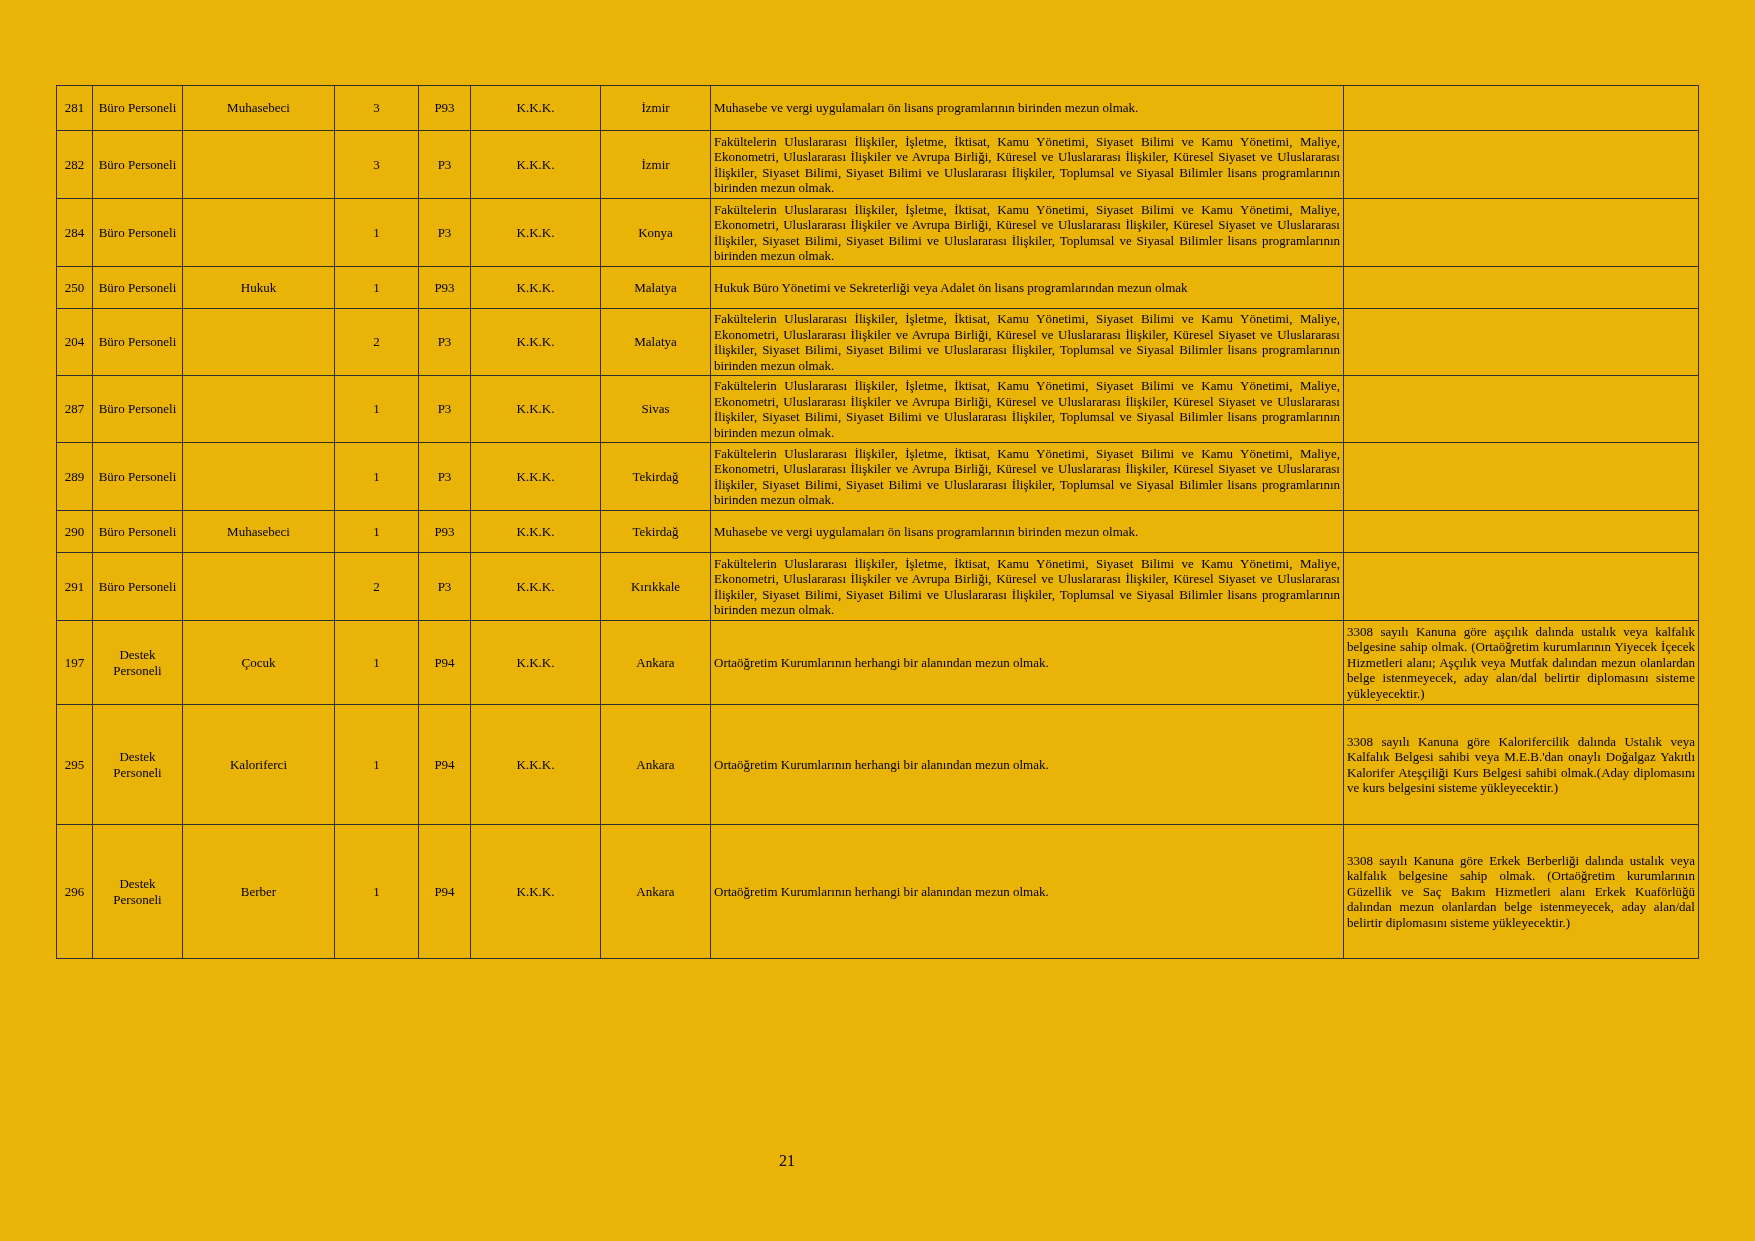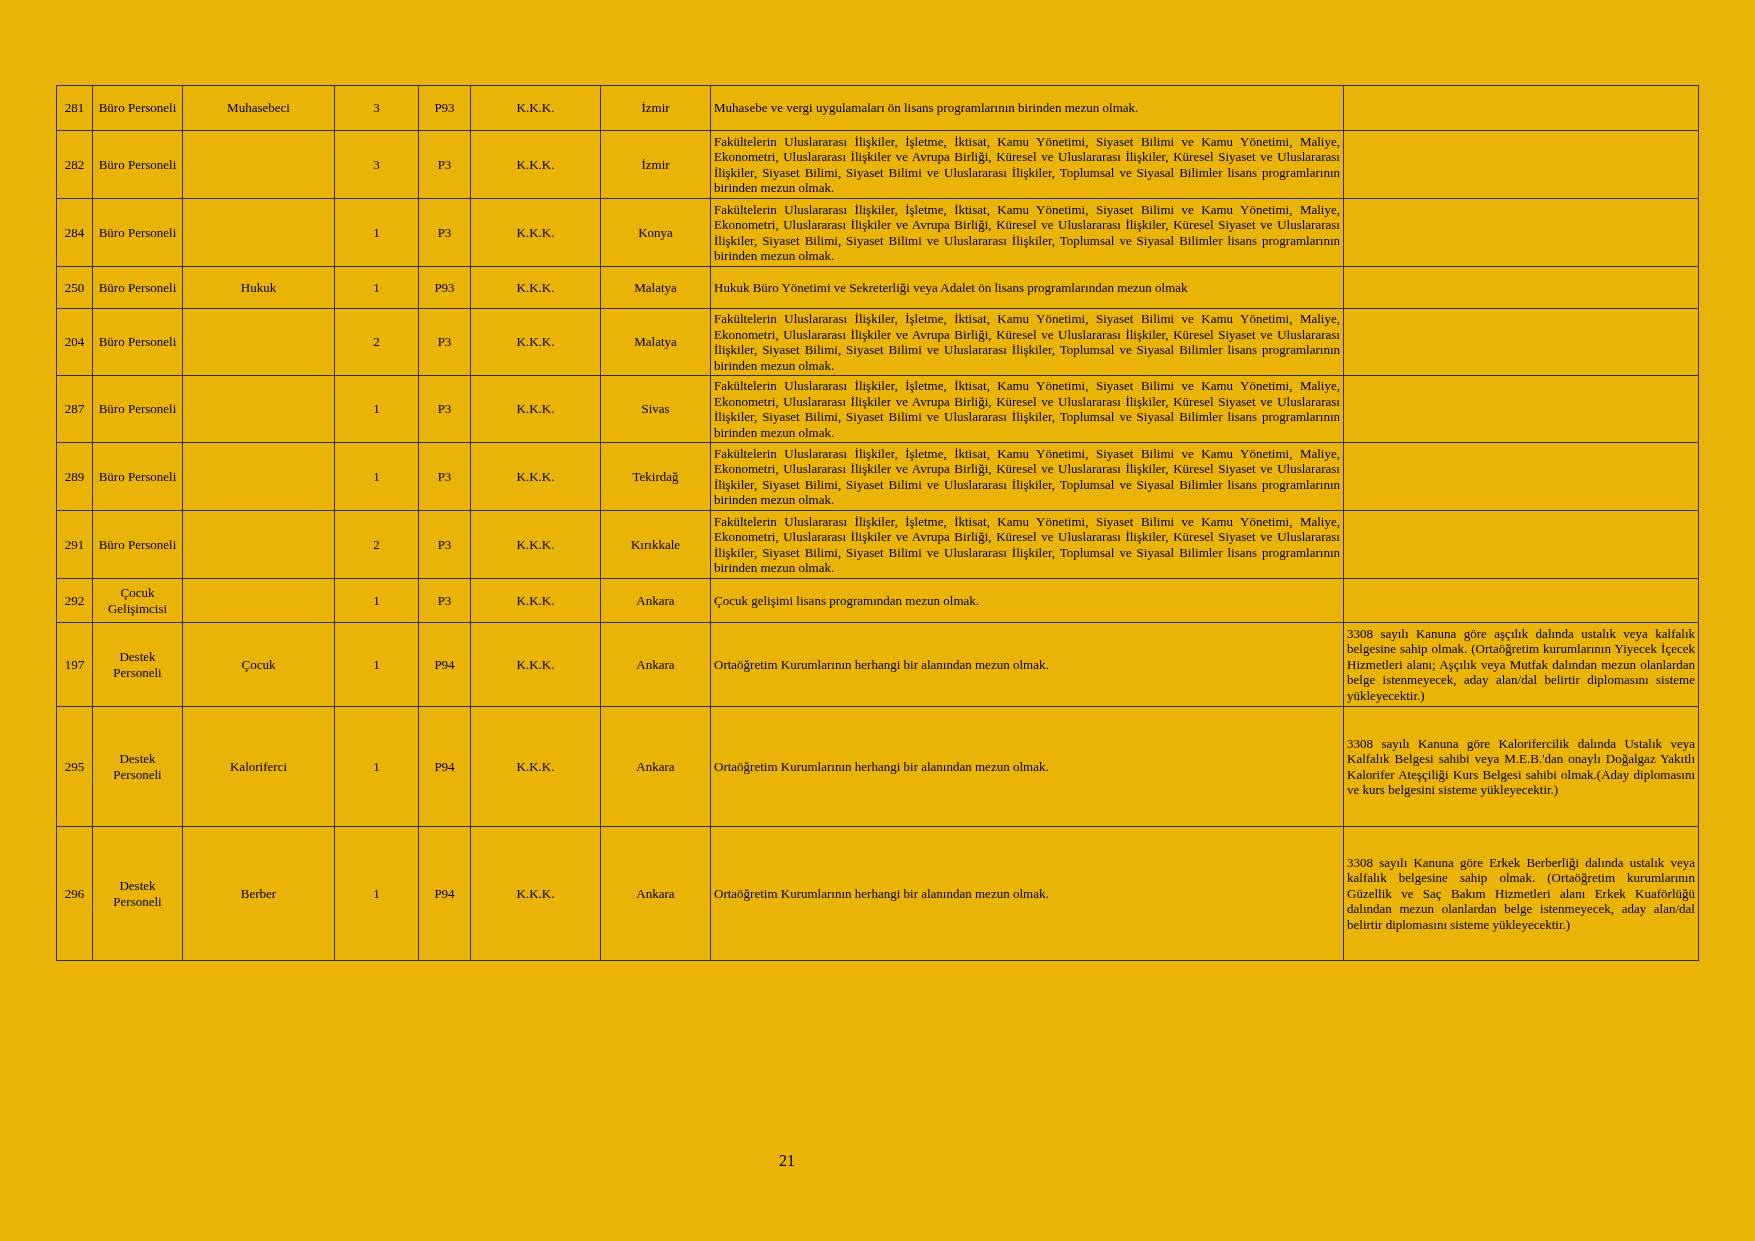--- a/index.html
+++ b/index.html
@@ -156,6 +156,17 @@
     <td class="c-req">Fakültelerin Uluslararası İlişkiler, İşletme, İktisat, Kamu Yönetimi, Siyaset Bilimi ve Kamu Yönetimi, Maliye, Ekonometri, Uluslararası İlişkiler ve Avrupa Birliği, Küresel ve Uluslararası İlişkiler, Küresel Siyaset ve Uluslararası İlişkiler, Siyaset Bilimi, Siyaset Bilimi ve Uluslararası İlişkiler, Toplumsal ve Siyasal Bilimler lisans programlarının birinden mezun olmak.</td>
     <td class="c-note"></td>
   </tr>
+        <tr style="height: 42px;">
+    <td class="c-center">290</td>
+    <td class="c-center">Büro Personeli</td>
+    <td class="c-center">Muhasebeci</td>
+    <td class="c-center">1</td>
+    <td class="c-center">P93</td>
+    <td class="c-center">K.K.K.</td>
+    <td class="c-center">Tekirdağ</td>
+    <td class="c-req">Muhasebe ve vergi uygulamaları ön lisans programlarının birinden mezun olmak.</td>
+    <td class="c-note"></td>
+  </tr>
         <tr style="height: 68px;">
     <td class="c-center">291</td>
     <td class="c-center">Büro Personeli</td>

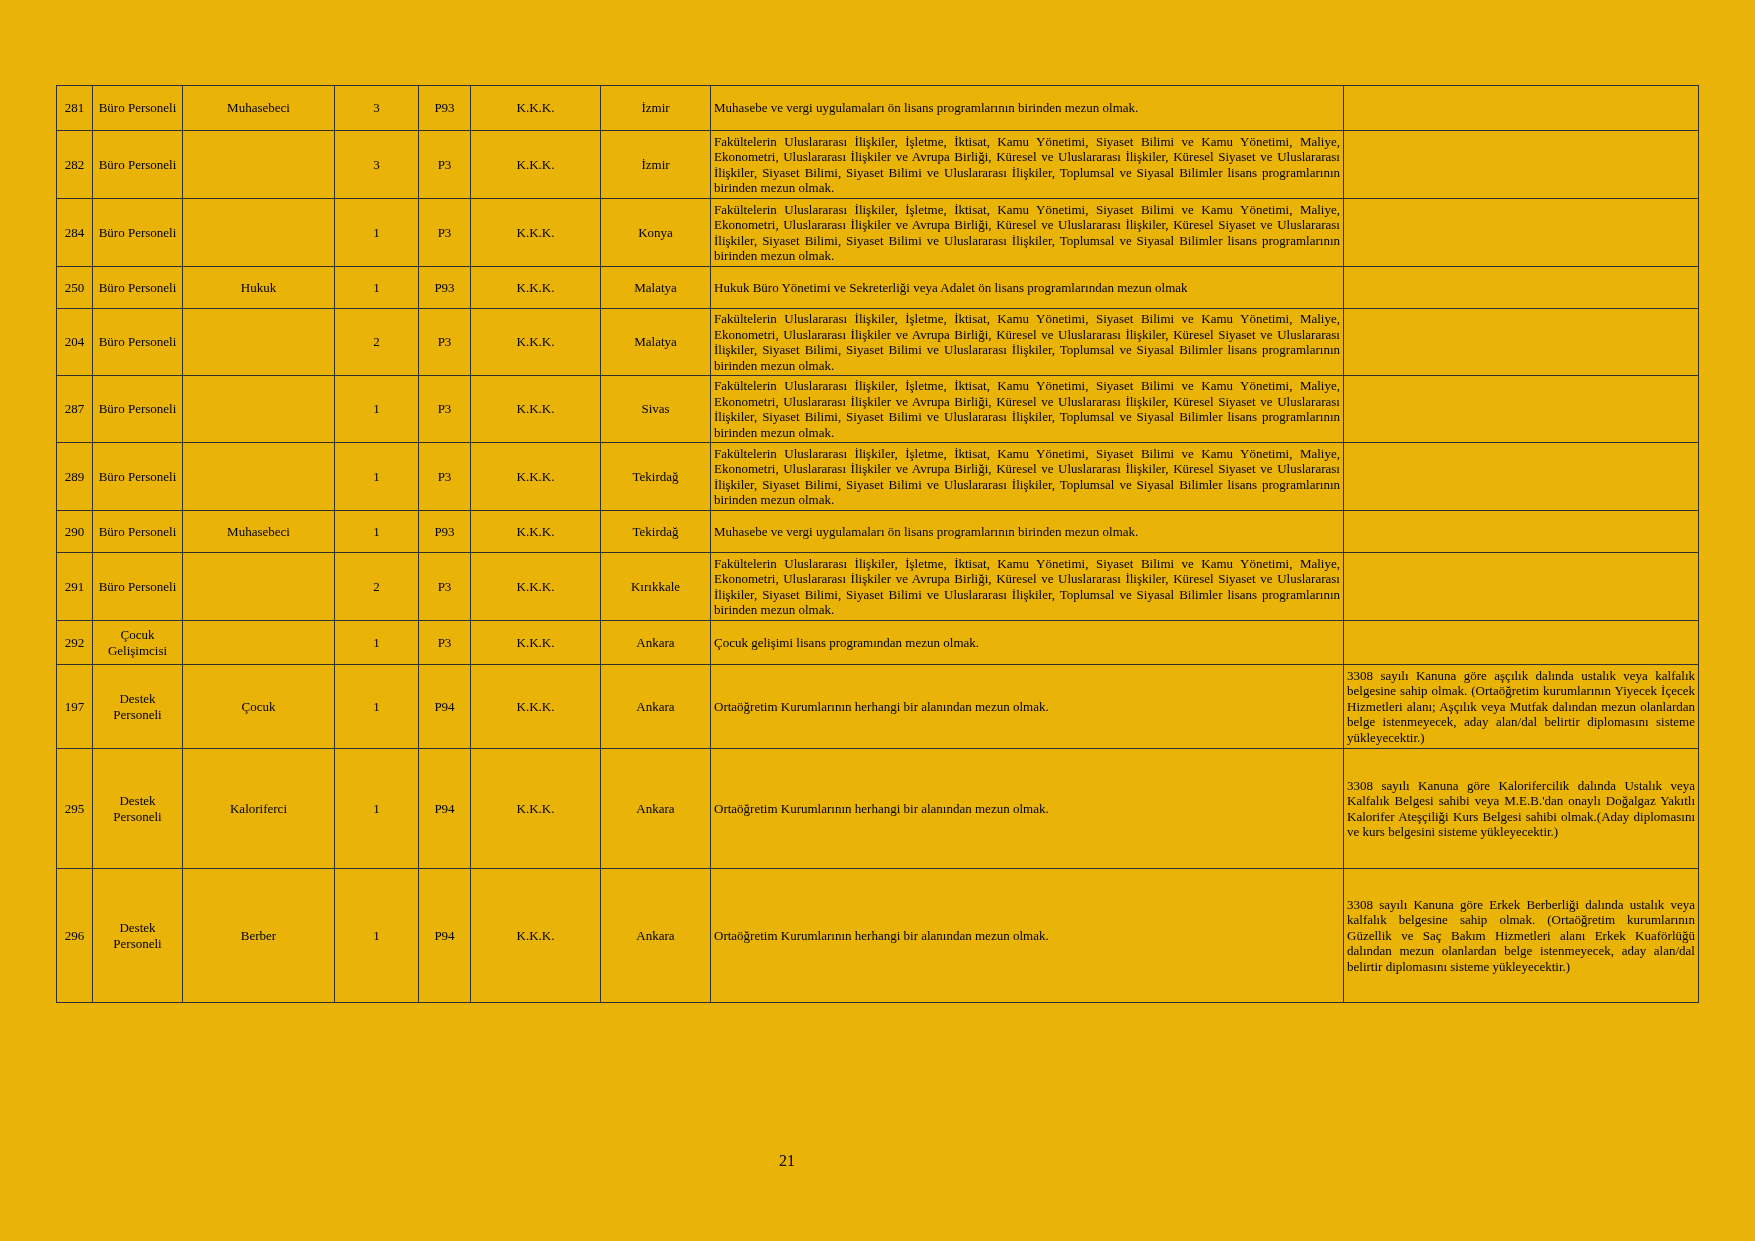--- a/index.html
+++ b/index.html
@@ -178,17 +178,6 @@
     <td class="c-req">Fakültelerin Uluslararası İlişkiler, İşletme, İktisat, Kamu Yönetimi, Siyaset Bilimi ve Kamu Yönetimi, Maliye, Ekonometri, Uluslararası İlişkiler ve Avrupa Birliği, Küresel ve Uluslararası İlişkiler, Küresel Siyaset ve Uluslararası İlişkiler, Siyaset Bilimi, Siyaset Bilimi ve Uluslararası İlişkiler, Toplumsal ve Siyasal Bilimler lisans programlarının birinden mezun olmak.</td>
     <td class="c-note"></td>
   </tr>
-        <tr style="height: 44px;">
-    <td class="c-center">292</td>
-    <td class="c-center">Çocuk Gelişimcisi</td>
-    <td class="c-center"></td>
-    <td class="c-center">1</td>
-    <td class="c-center">P3</td>
-    <td class="c-center">K.K.K.</td>
-    <td class="c-center">Ankara</td>
-    <td class="c-req">Çocuk gelişimi lisans programından mezun olmak.</td>
-    <td class="c-note"></td>
-  </tr>
         <tr style="height: 84px;">
     <td class="c-center">197</td>
     <td class="c-center">Destek Personeli</td>

